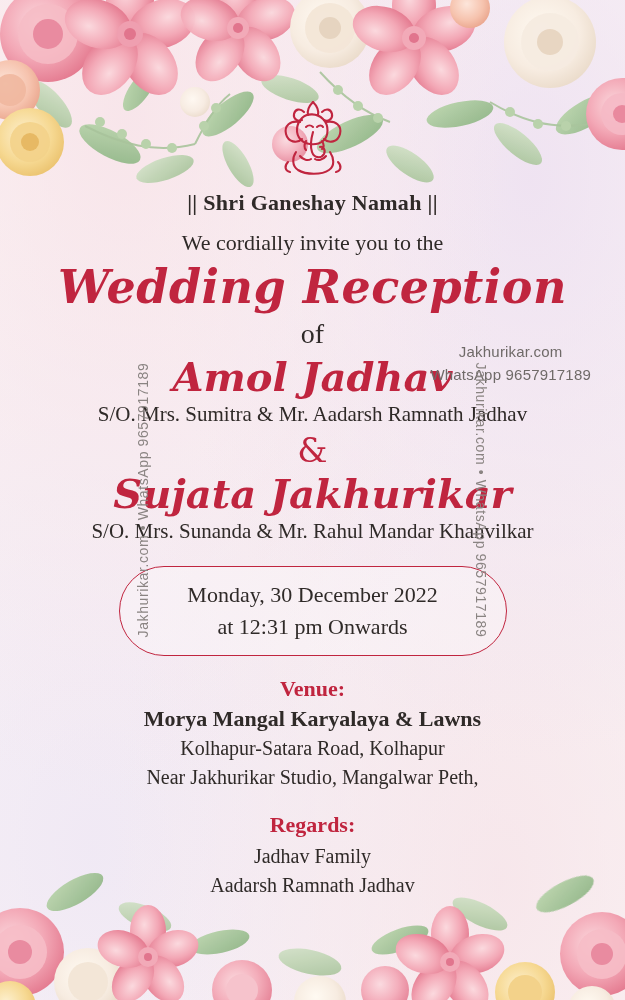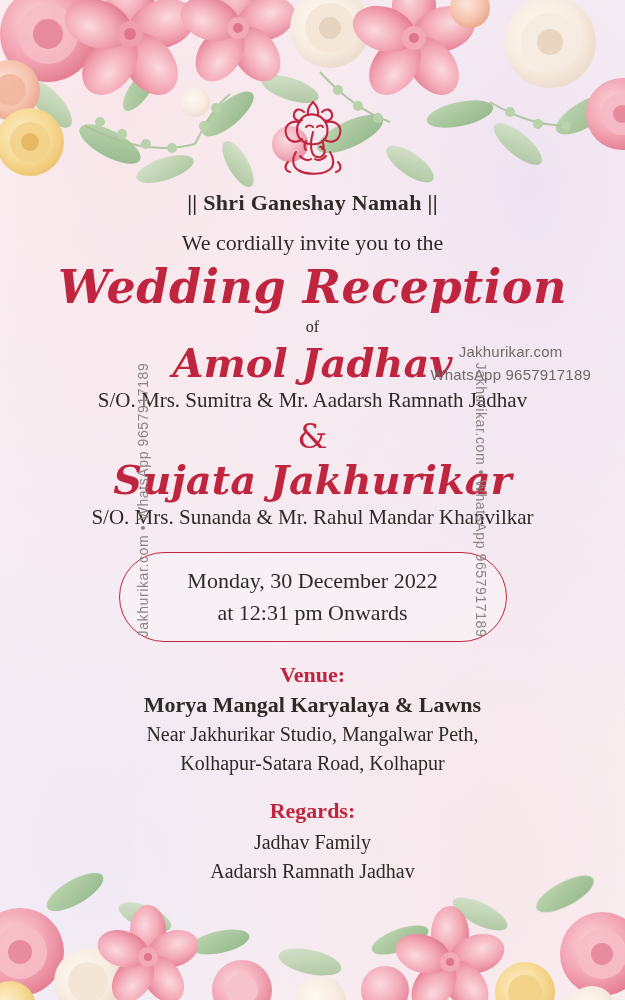--- a/index.html
+++ b/index.html
@@ -73,7 +73,7 @@
     margin: 2px 0 4px;
   }
   .small-of {
-    font-size: 16px;
+    font-size: 28px;
     color: #2f2a28;
     margin: 2px 0 4px;
   }

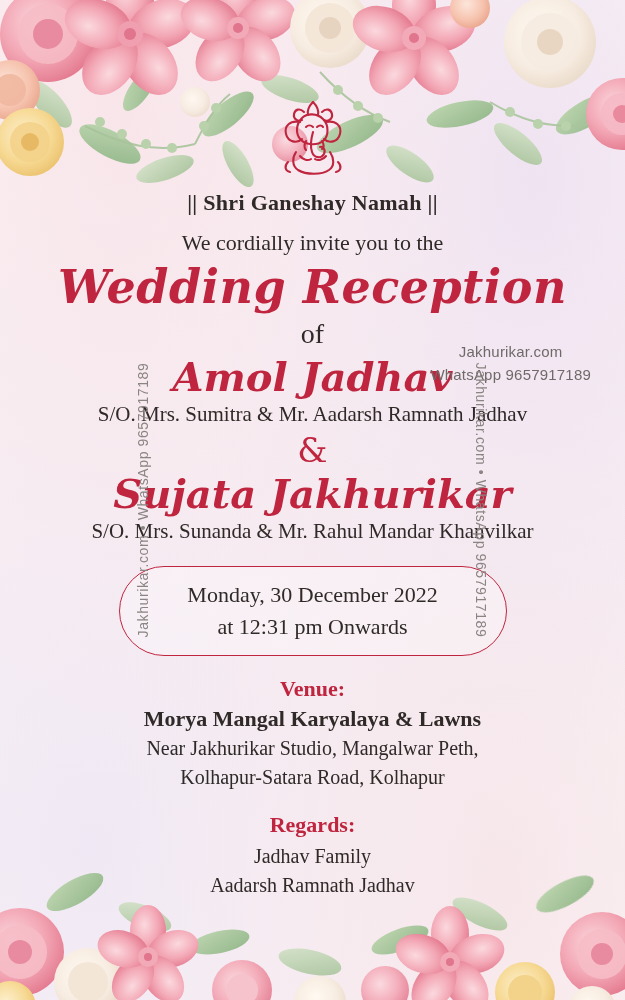--- a/index.html
+++ b/index.html
@@ -459,8 +459,8 @@
 
     <div class="section-head">Venue:</div>
     <div class="venue-main">Morya Mangal Karyalaya &amp; Lawns</div>
+    <div class="venue-line">Kolhapur-Satara Road, Kolhapur</div>
     <div class="venue-line">Near Jakhurikar Studio, Mangalwar Peth,</div>
-    <div class="venue-line">Kolhapur-Satara Road, Kolhapur</div>
 
     <div class="section-head">Regards:</div>
     <div class="regards-line">Jadhav Family</div>

